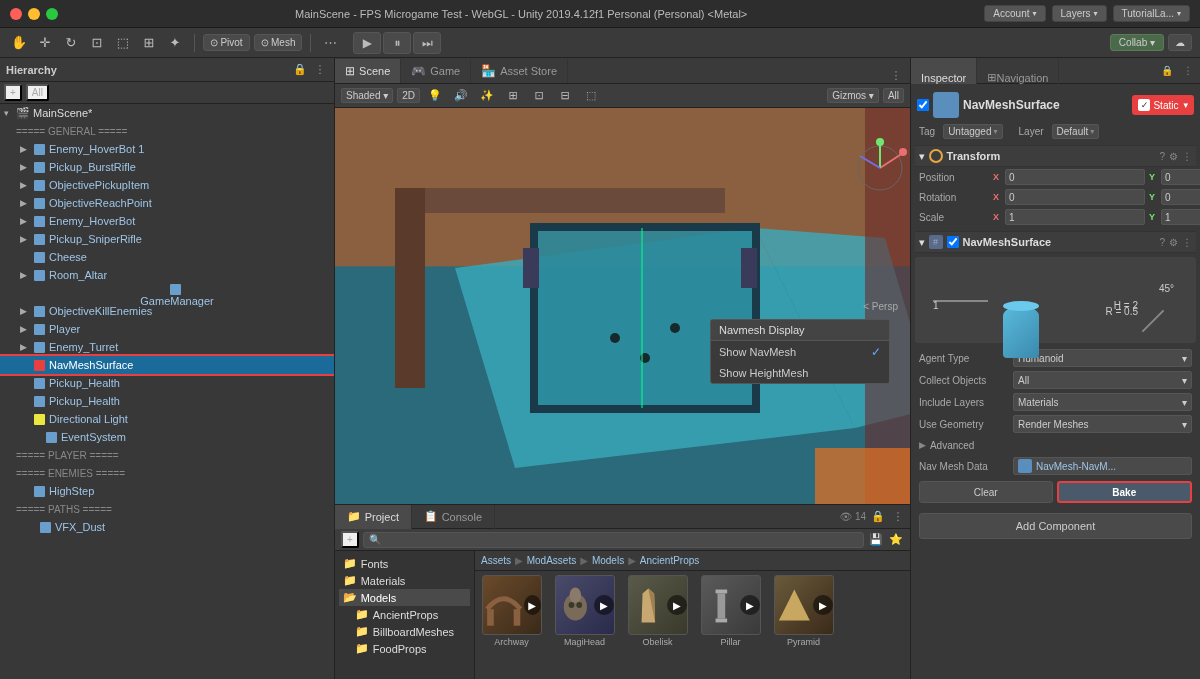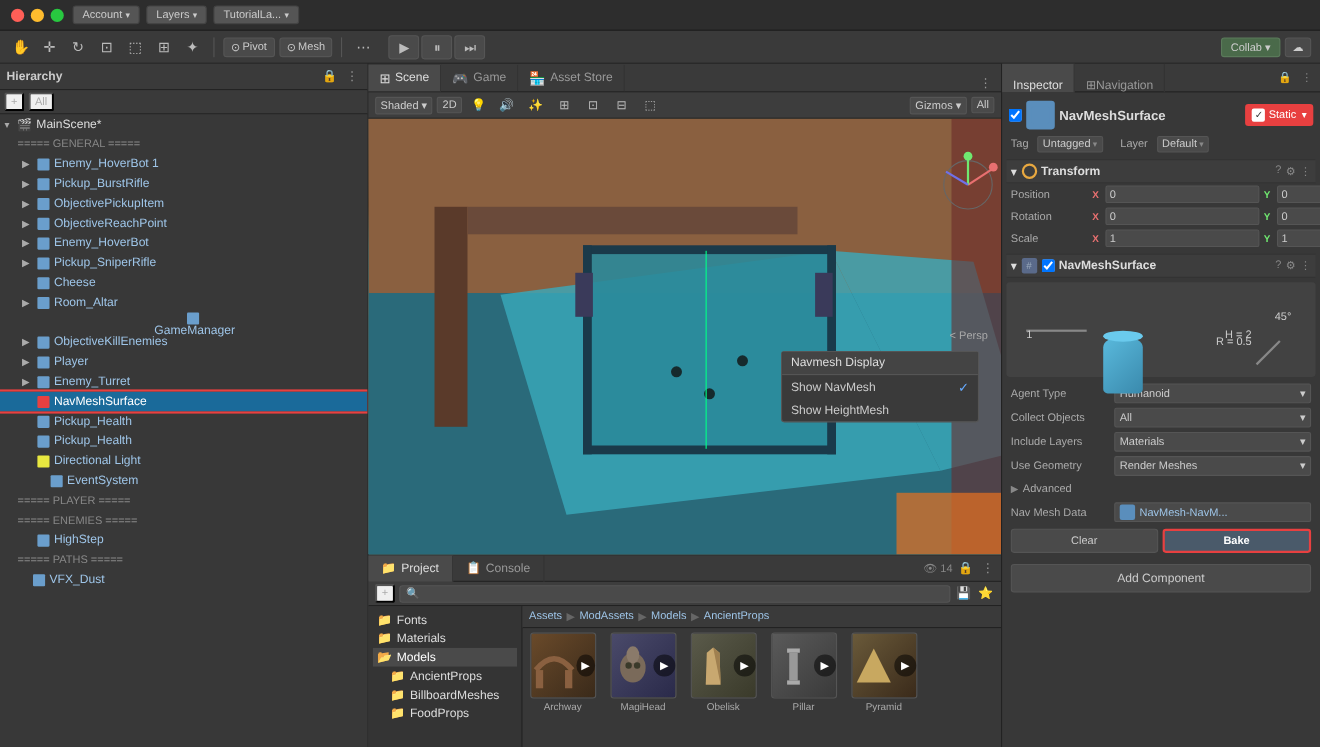--- a/index.html
+++ b/index.html
@@ -741,6 +741,7 @@
     <div class="tl tl-yellow"></div>
     <div class="tl tl-green"></div>
   </div>
+  <div class="title-text">MainScene - FPS Microgame Test - WebGL - Unity 2019.4.12f1 Personal (Personal) &lt;Metal&gt;</div>
   <div class="title-bar-right">
     <div class="title-btn">
       <span>Account</span>

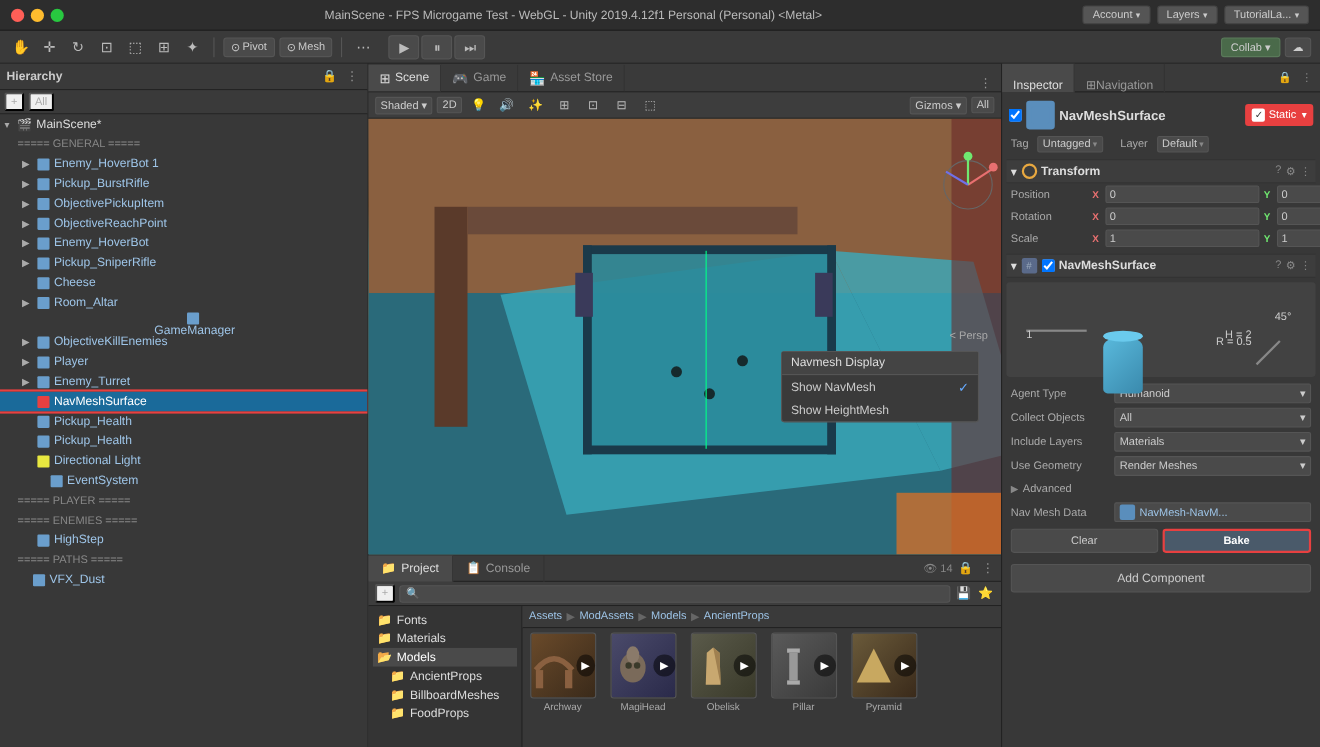--- a/index.html
+++ b/index.html
@@ -943,7 +943,7 @@
         <span>HighStep</span>
       </div>
       <div class="tree-divider">===== PATHS =====</div>
-      <div class="tree-item" style="padding-left:16px;">
+      <div class="tree-item" style="padding-left:26px;">
         <span class="arrow"> </span>
         <span class="icon">
             <div class="cube-icon"></div>

